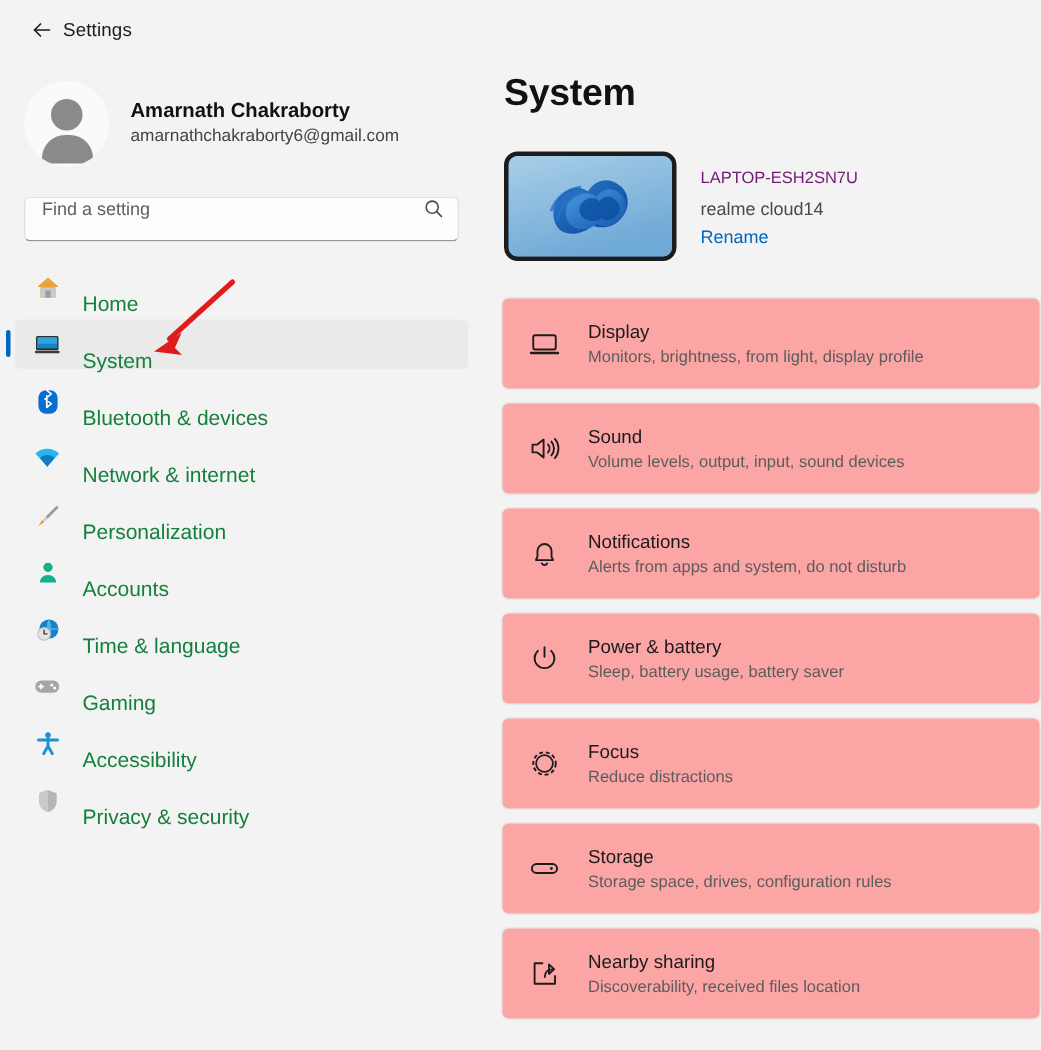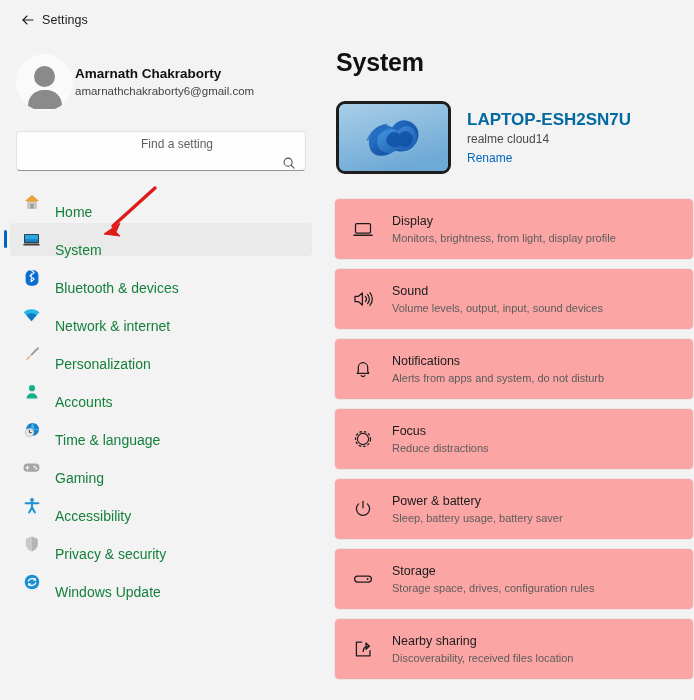--- a/index.html
+++ b/index.html
@@ -56,7 +56,7 @@
   .account {
     display: flex;
     align-items: center;
-    gap: 2px;
+    gap: 14px;
     padding: 14px 16px 4px 16px;
   }
   .avatar {

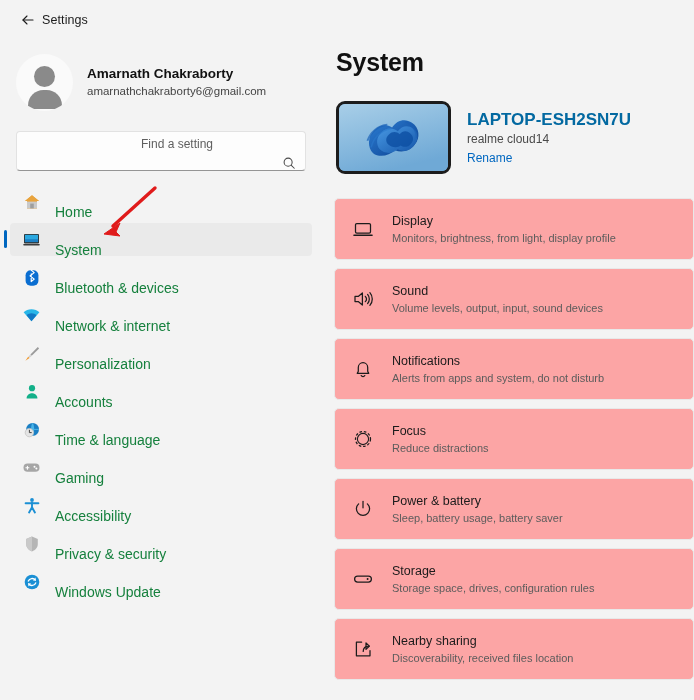--- a/index.html
+++ b/index.html
@@ -181,9 +181,9 @@
   }
   .device-thumb svg { display: block; width: 100%; height: 100%; }
   .device-name {
-    font-size: 17px;
-    font-weight: bold;
-    color: #0369a1;
+    font-size: 11px;
+    font-weight: normal;
+    color: #701a75;
     line-height: 21px;
   }
   .device-model {

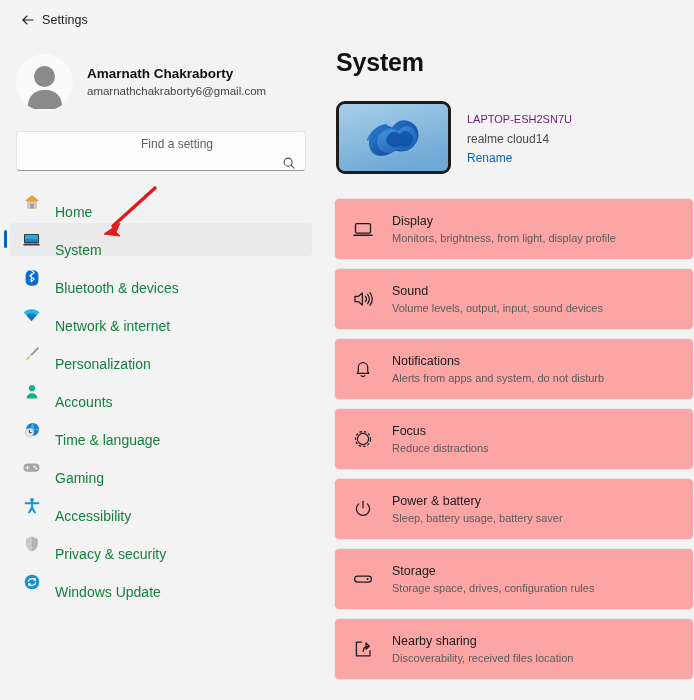--- a/index.html
+++ b/index.html
@@ -98,15 +98,14 @@
   
   .searchwrap { padding: 16px 16px 0 16px; }
   .searchbox {
-    height: 40px;
+    height: 30px;
     background: #fdfdfd;
     border: 1px solid #e2e2e2;
     border-bottom: 1px solid #949494;
     border-radius: 4px;
     display: flex;
-    align-items: flex-end;
+    align-items: flex-start;
     padding: 0 9px 0 11px;
-    flex-direction: column;
   }
   .searchbox input {
     flex: 1;

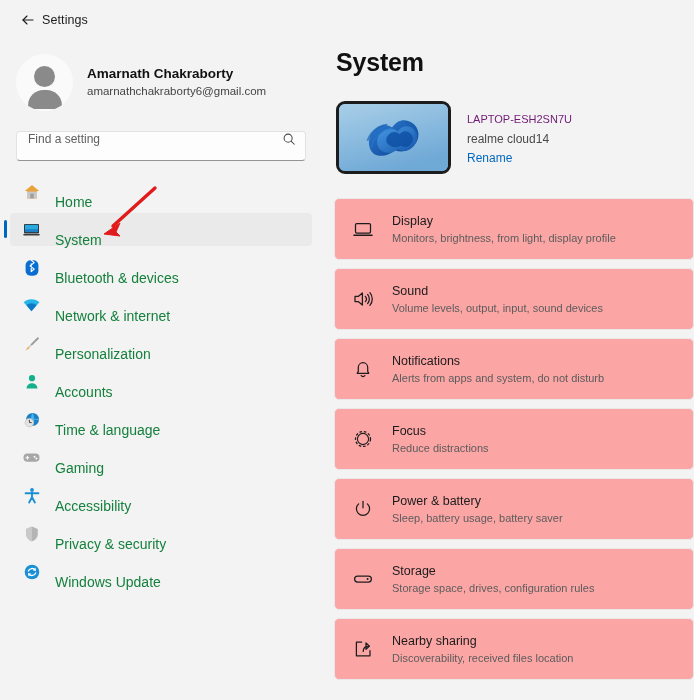--- a/index.html
+++ b/index.html
@@ -495,6 +495,19 @@
 
       <div class="card">
         <span class="card-ico">
+          <svg width="22" height="22" viewBox="0 0 22 22" fill="none" stroke="#1c1c1c" stroke-width="1.25" stroke-linecap="round">
+            <path d="M11 3.4v6.4"></path>
+            <path d="M6.6 5.9a6.6 6.6 0 1 0 8.8 0"></path>
+          </svg>
+        </span>
+        <div class="card-text">
+          <div class="card-title">Power &amp; battery</div>
+          <div class="card-sub">Sleep, battery usage, battery saver</div>
+        </div>
+      </div>
+
+      <div class="card">
+        <span class="card-ico">
           <svg width="22" height="22" viewBox="0 0 22 22">
             <circle cx="11" cy="11" r="7.5" fill="none" stroke="#1c1c1c" stroke-width="1.25" stroke-dasharray="2.6 1.9"></circle>
             <path d="M11 5.4a5.6 5.6 0 0 0 0 11.2 5.6 5.6 0 0 1 0-11.2z" fill="#1c1c1c"></path>
@@ -504,19 +517,6 @@
         <div class="card-text">
           <div class="card-title">Focus</div>
           <div class="card-sub">Reduce distractions</div>
-        </div>
-      </div>
-
-      <div class="card">
-        <span class="card-ico">
-          <svg width="22" height="22" viewBox="0 0 22 22" fill="none" stroke="#1c1c1c" stroke-width="1.25" stroke-linecap="round">
-            <path d="M11 3.4v6.4"></path>
-            <path d="M6.6 5.9a6.6 6.6 0 1 0 8.8 0"></path>
-          </svg>
-        </span>
-        <div class="card-text">
-          <div class="card-title">Power &amp; battery</div>
-          <div class="card-sub">Sleep, battery usage, battery saver</div>
         </div>
       </div>
 

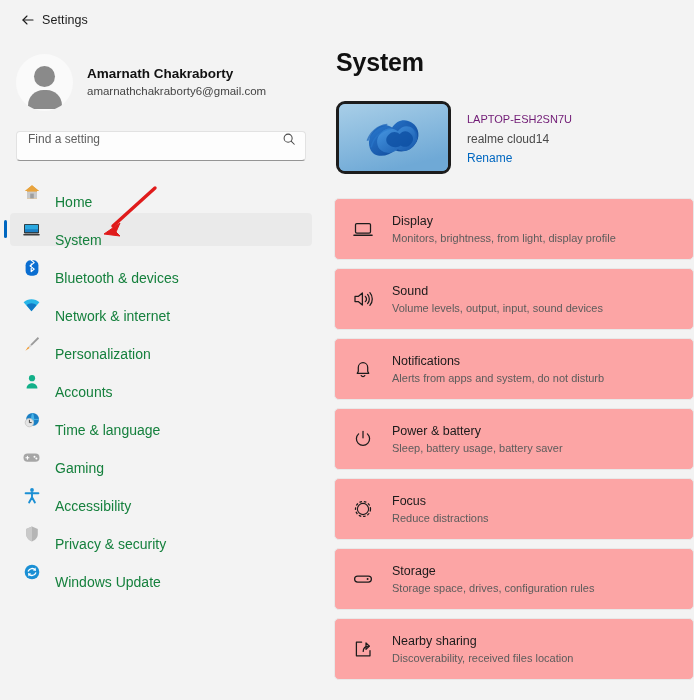--- a/index.html
+++ b/index.html
@@ -397,18 +397,6 @@
         <span class="nav-label">Privacy &amp; security</span>
       </div>
 
-      <div class="nav-item">
-        <span class="nav-ico">
-          <svg width="18" height="18" viewBox="0 0 18 18">
-            <circle cx="9" cy="9" r="7.3" fill="#1a8fd4"></circle>
-            <path d="M12.3 7.2A4 4 0 0 0 5.3 8.1" fill="none" stroke="#fff" stroke-width="1.3" stroke-linecap="round"></path>
-            <path d="M5.7 10.8a4 4 0 0 0 7-.9" fill="none" stroke="#fff" stroke-width="1.3" stroke-linecap="round"></path>
-            <path d="M12.6 4.6v2.8h-2.8z" fill="#fff"></path>
-            <path d="M5.4 13.4v-2.8h2.8z" fill="#fff"></path>
-          </svg>
-        </span>
-        <span class="nav-label">Windows Update</span>
-      </div>
 
     </nav>
   </aside>

